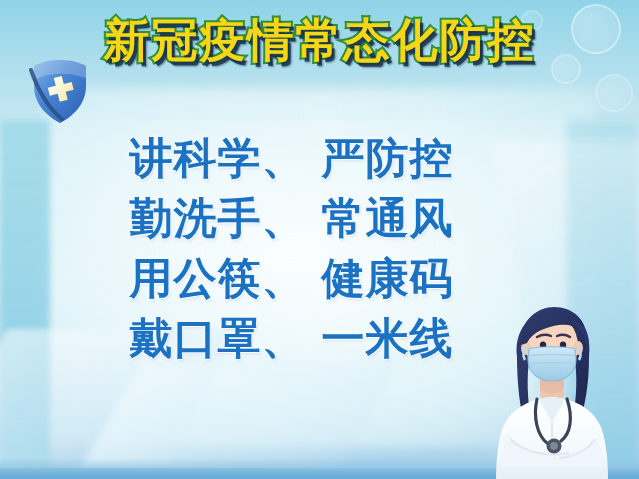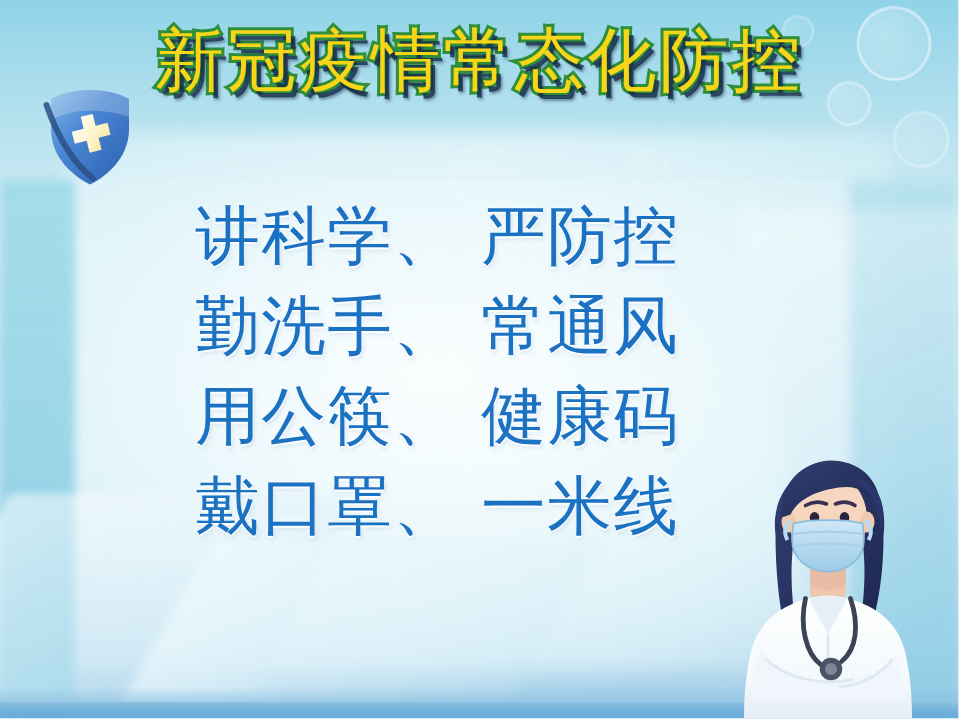--- a/index.html
+++ b/index.html
@@ -97,7 +97,7 @@
     display: inline-block;
     font-family: "DejaVu Sans", "Liberation Sans", sans-serif;
     font-size: 46px;
-    font-weight: 400;
+    font-weight: 700;
     letter-spacing: 2px;
     color: #f7d617;
     -webkit-text-stroke: 4px #2f8f3c;

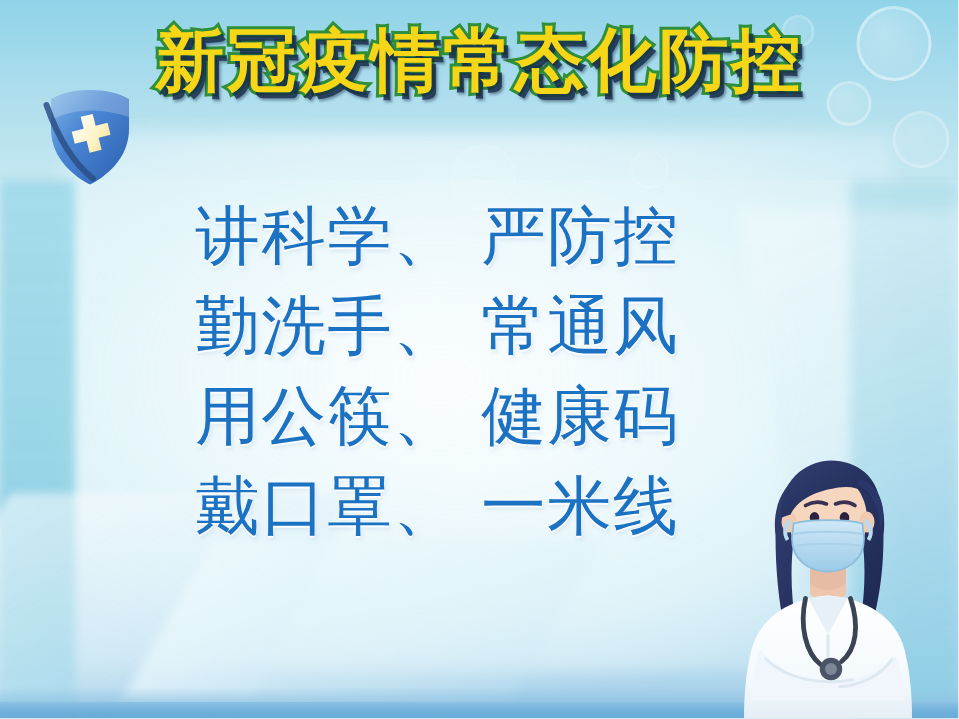--- a/index.html
+++ b/index.html
@@ -129,7 +129,7 @@
     text-align: center;
     font-family: "DejaVu Sans", "Liberation Sans", sans-serif;
     font-size: 43px;
-    font-weight: 400;
+    font-weight: 700;
     letter-spacing: 1px;
     color: #1c72c2;
     height: 60px;

